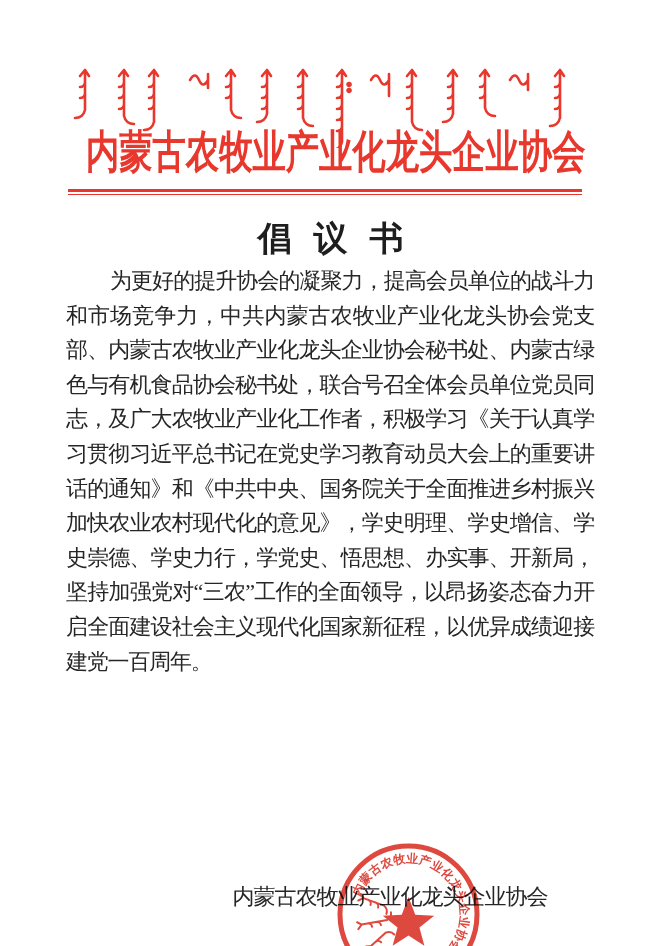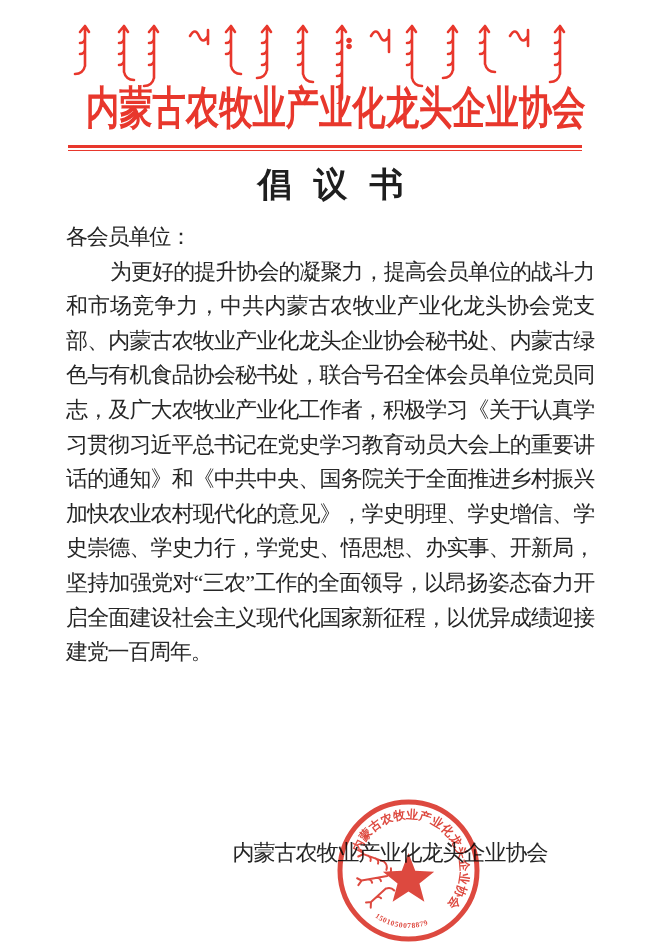--- a/index.html
+++ b/index.html
@@ -8,7 +8,7 @@
     background:#ffffff;
     font-family:"Liberation Serif","DejaVu Serif",serif;
   }
-  .page{position:absolute;inset:0;}
+  .page{position:absolute;inset:0;margin-top:44px;}
 
   
   .mongol-banner{position:absolute;left:70px;top:20px;width:520px;height:84px;}

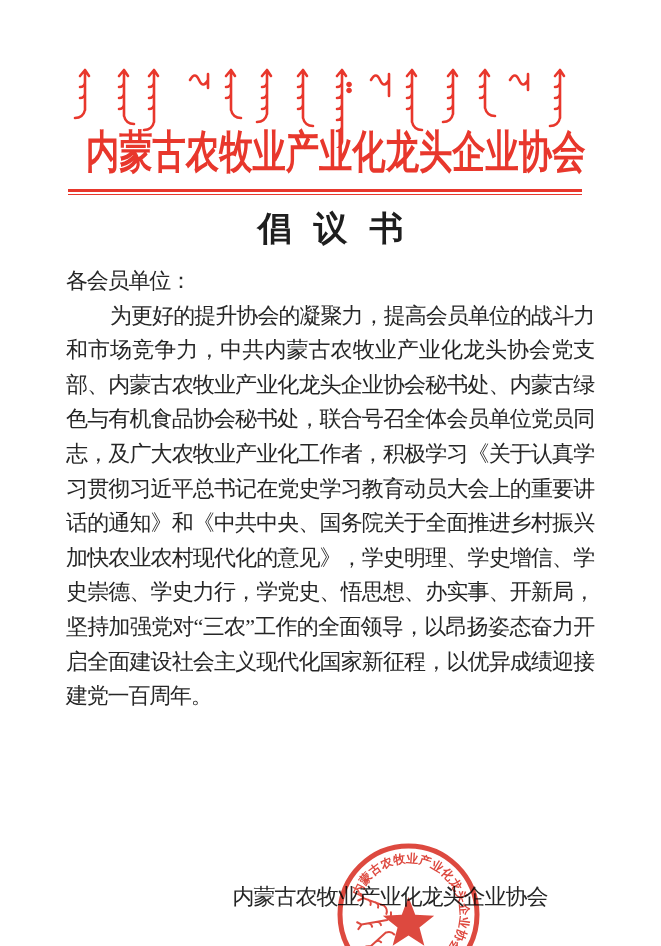--- a/index.html
+++ b/index.html
@@ -26,7 +26,7 @@
 
   
   .doc-title{
-    position:absolute;left:0;top:167px;width:661px;margin:0;
+    position:absolute;left:0;top:177px;width:661px;margin:0;
     text-align:center;color:#1e1e1e;font-weight:bold;
     font-size:34px;line-height:36px;letter-spacing:0.2em;text-indent:0.2em;
   }

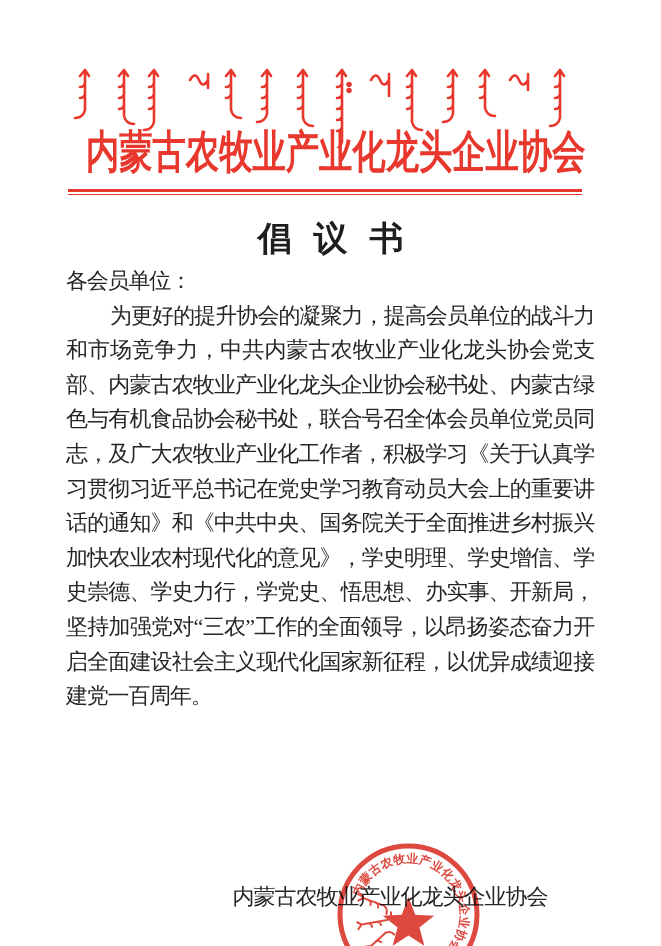--- a/index.html
+++ b/index.html
@@ -89,7 +89,6 @@
   <h2 class="doc-title">倡 议 书</h2>
 
   <div class="body-text">
-    <p class="salutation">各会员单位：</p>
     <p class="para">为更好的提升协会的凝聚力，提高会员单位的战斗力和市场竞争力，中共内蒙古农牧业产业化龙头协会党支部、内蒙古农牧业产业化龙头企业协会秘书处、内蒙古绿色与有机食品协会秘书处，联合号召全体会员单位党员同志，及广大农牧业产业化工作者，积极学习《关于认真学习贯彻习近平总书记在党史学习教育动员大会上的重要讲话的通知》和《中共中央、国务院关于全面推进乡村振兴加快农业农村现代化的意见》，学史明理、学史增信、学史崇德、学史力行，学党史、悟思想、办实事、开新局，坚持加强党对“三农”工作的全面领导，以昂扬姿态奋力开启全面建设社会主义现代化国家新征程，以优异成绩迎接建党一百周年。</p>
   </div>
 

